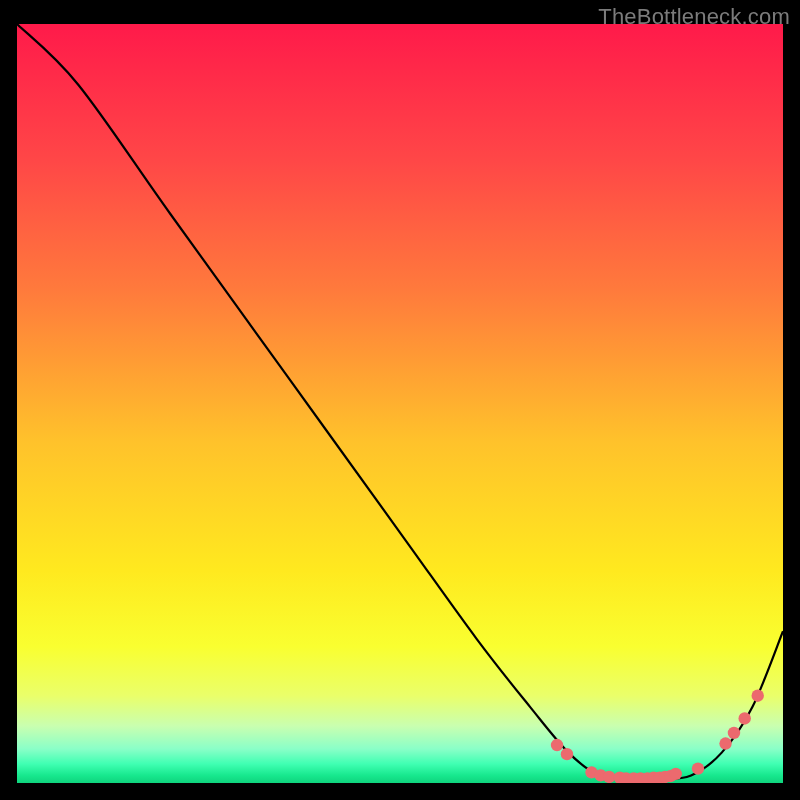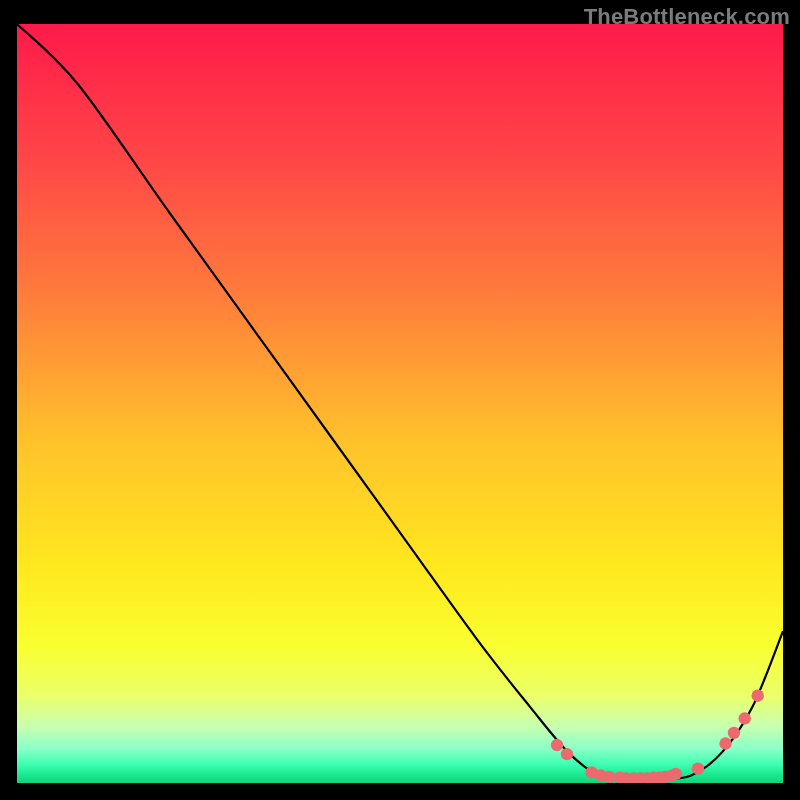--- a/index.html
+++ b/index.html
@@ -23,7 +23,7 @@
     right: 10px;
     color: #7b7b7b;
     font-size: 22px;
-    font-weight: 700;
+    font-weight: 400;
     letter-spacing: 0.2px;
     z-index: 20;
   }

